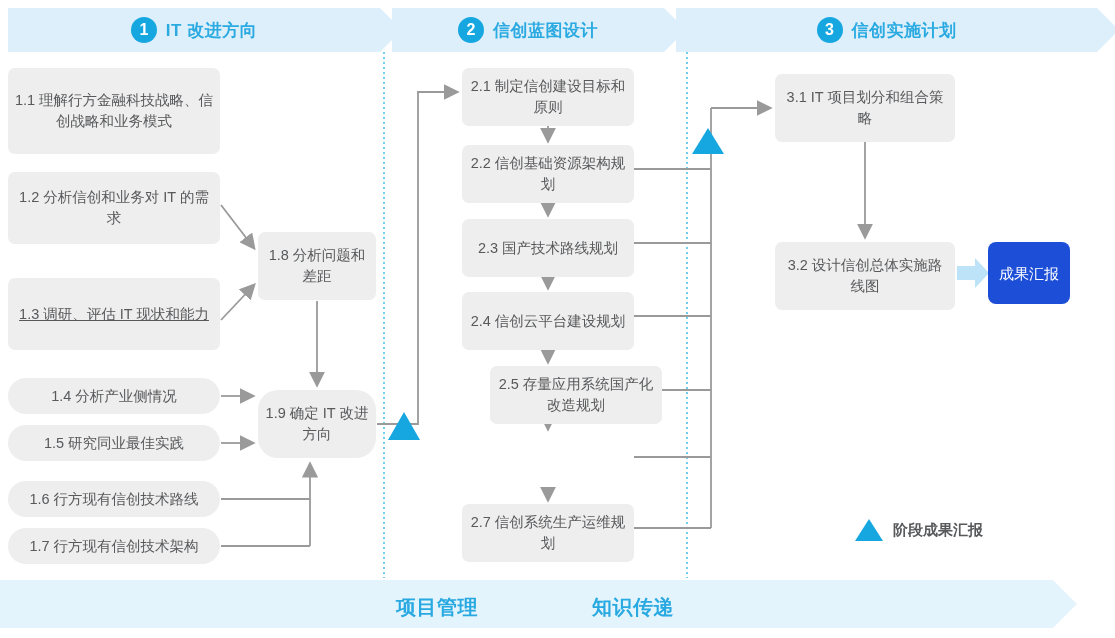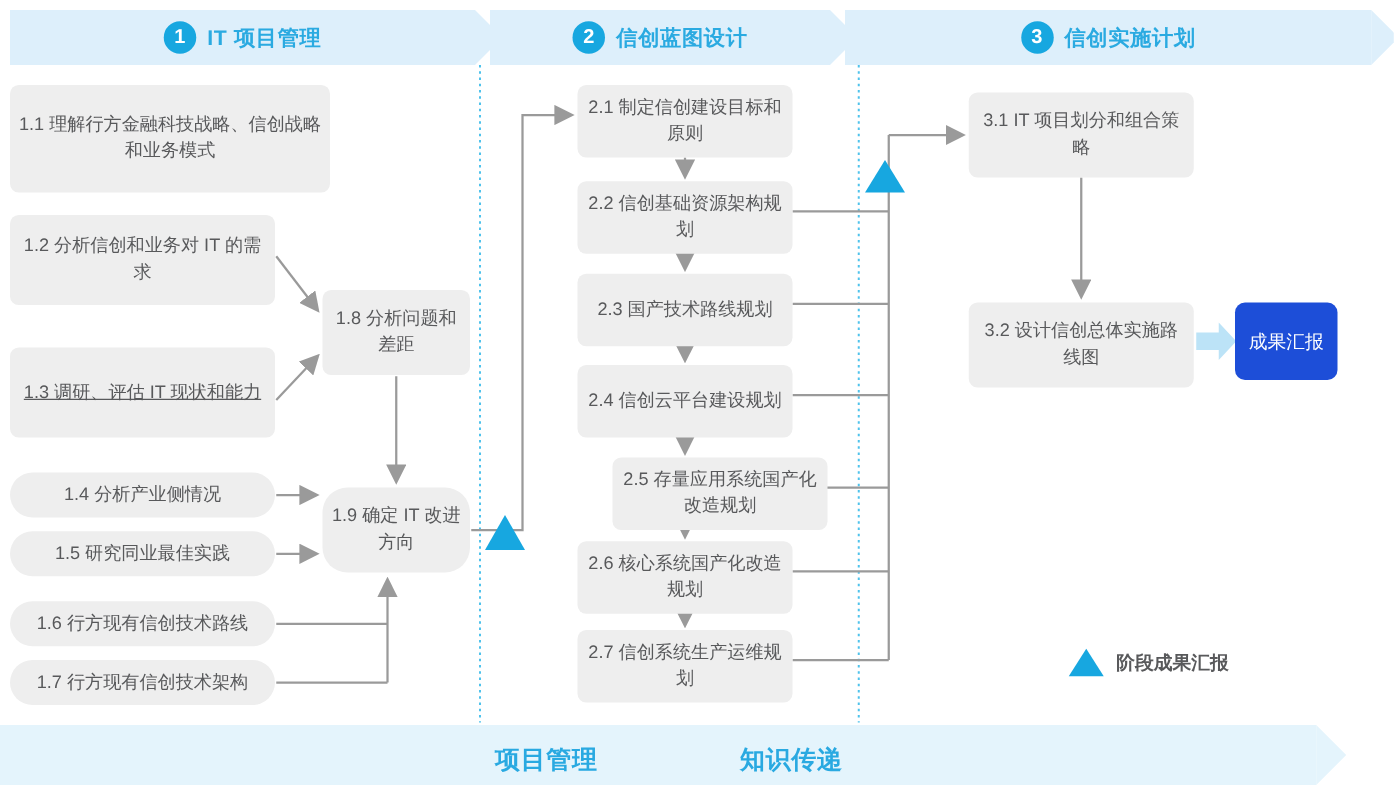--- a/index.html
+++ b/index.html
@@ -55,7 +55,7 @@
   <div class="phase-band" id="band0" style="left: 8px; width: 372px;">
     <div class="phase-inner">
       <span class="phase-num">1</span>
-      <span class="phase-title">IT 项目管理</span>
+      <span class="phase-title">IT 改进方向</span>
     </div>
     <span class="chev"></span>
   </div>

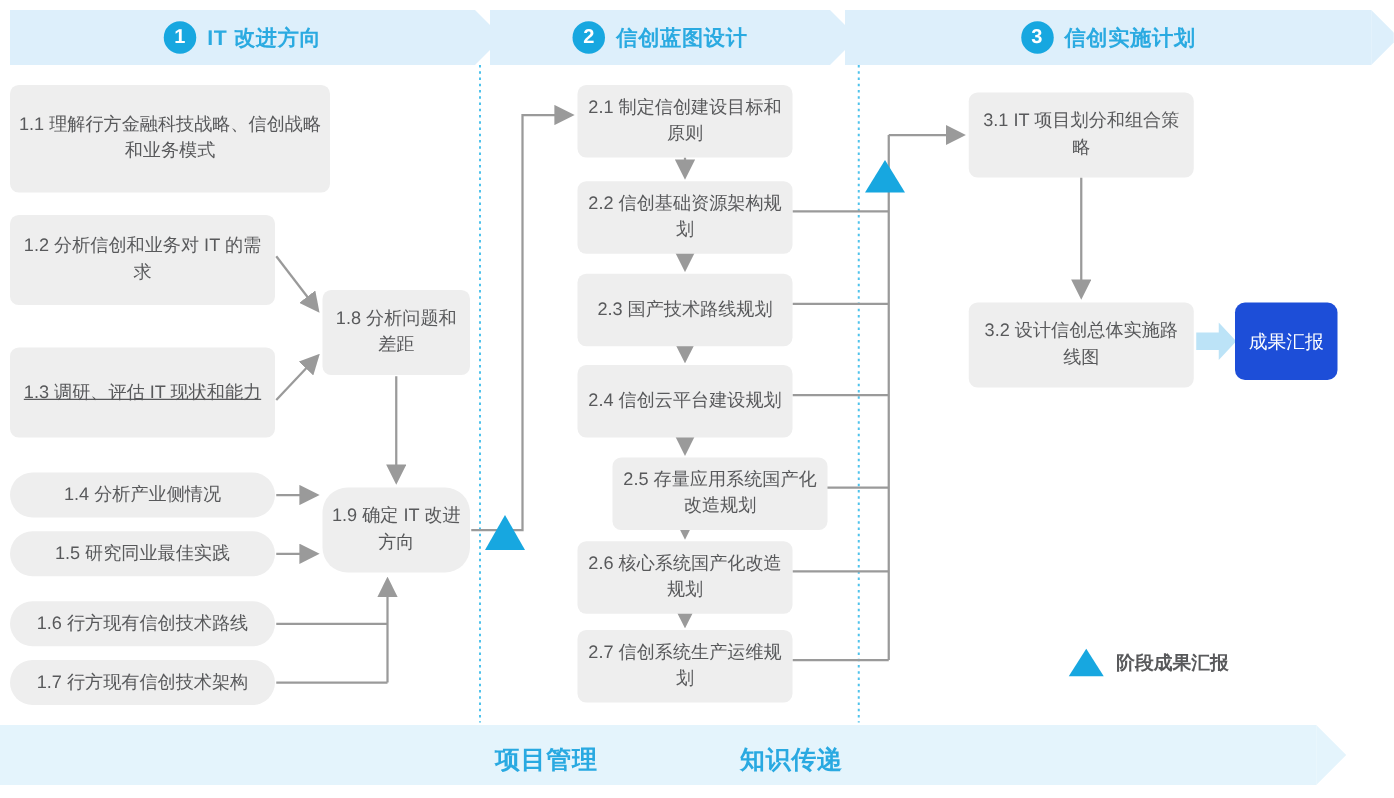--- a/index.html
+++ b/index.html
@@ -126,7 +126,7 @@
     <polygon points="708,128 724,154 692,154" fill="#17a7e0"></polygon>
   </svg>
 
-  <div class="box" id="n11" style="left: 8px; top: 68px; width: 256px; height: 86px;">1.1 理解行方金融科技战略、信创战略和业务模式</div>
+  <div class="box" id="n11" style="left: 8px; top: 68px; width: 212px; height: 86px;">1.1 理解行方金融科技战略、信创战略和业务模式</div>
   <div class="box" id="n12" style="left: 8px; top: 172px; width: 212px; height: 72px;">1.2 分析信创和业务对 IT 的需求</div>
   <div class="box" id="n13" style="left: 8px; top: 278px; width: 212px; height: 72px; text-decoration: underline;">1.3 调研、评估 IT 现状和能力</div>
   <div class="box pill" id="n14" style="left: 8px; top: 378px; width: 212px; height: 36px;">1.4 分析产业侧情况</div>

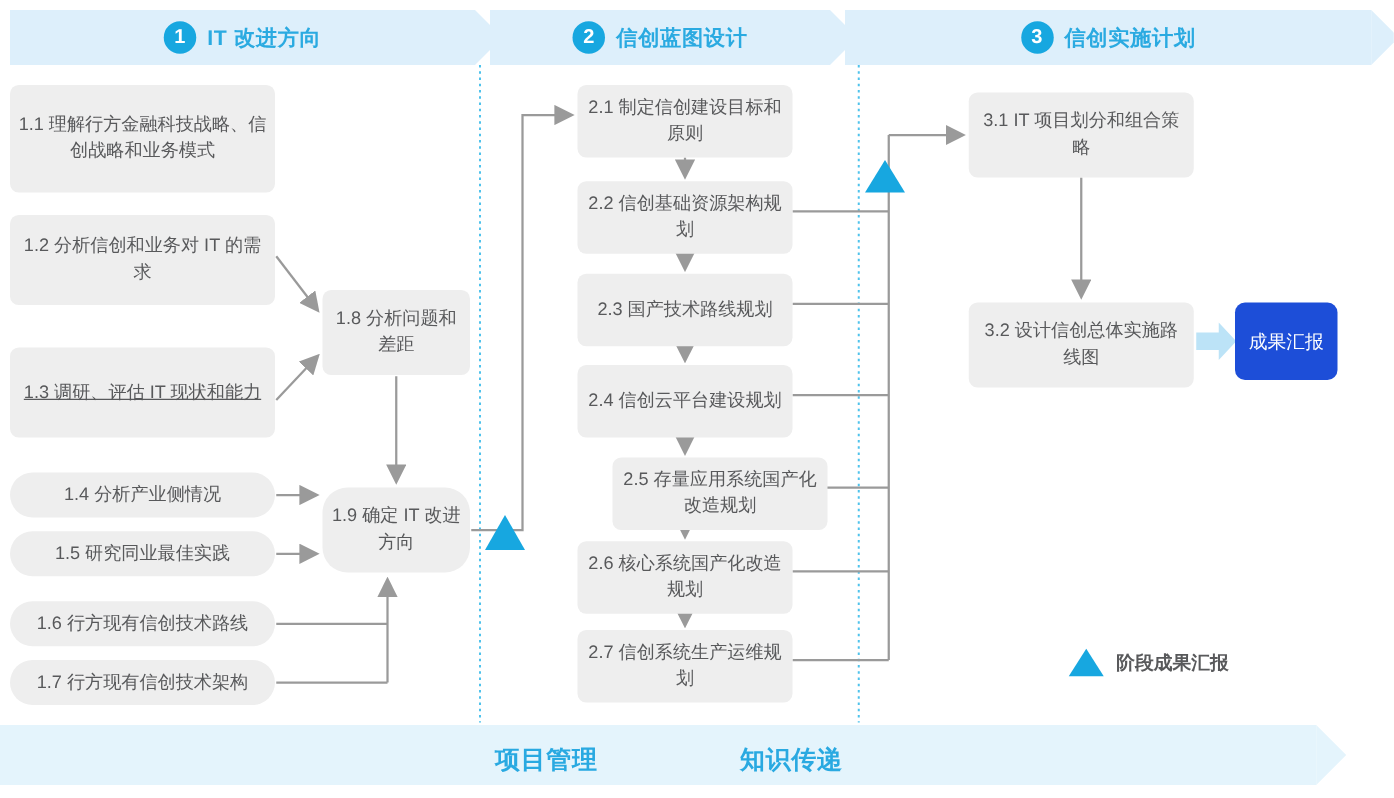--- a/index.html
+++ b/index.html
@@ -141,7 +141,6 @@
   <div class="box" id="n23" style="left: 462px; top: 219px; width: 172px; height: 58px; text-align: right;">2.3 国产技术路线规划</div>
   <div class="box" id="n24" style="left: 462px; top: 292px; width: 172px; height: 58px;">2.4 信创云平台建设规划</div>
   <div class="box" id="n25" style="left: 462px; top: 366px; width: 172px; height: 58px; margin-left: 28px;">2.5 存量应用系统国产化改造规划</div>
-  <div class="box" id="n26" style="left: 462px; top: 433px; width: 172px; height: 58px;">2.6 核心系统国产化改造规划</div>
   <div class="box" id="n27" style="left: 462px; top: 504px; width: 172px; height: 58px;">2.7 信创系统生产运维规划</div>
 
   <div class="box" id="n31" style="left: 775px; top: 74px; width: 180px; height: 68px;">3.1 IT 项目划分和组合策略</div>

